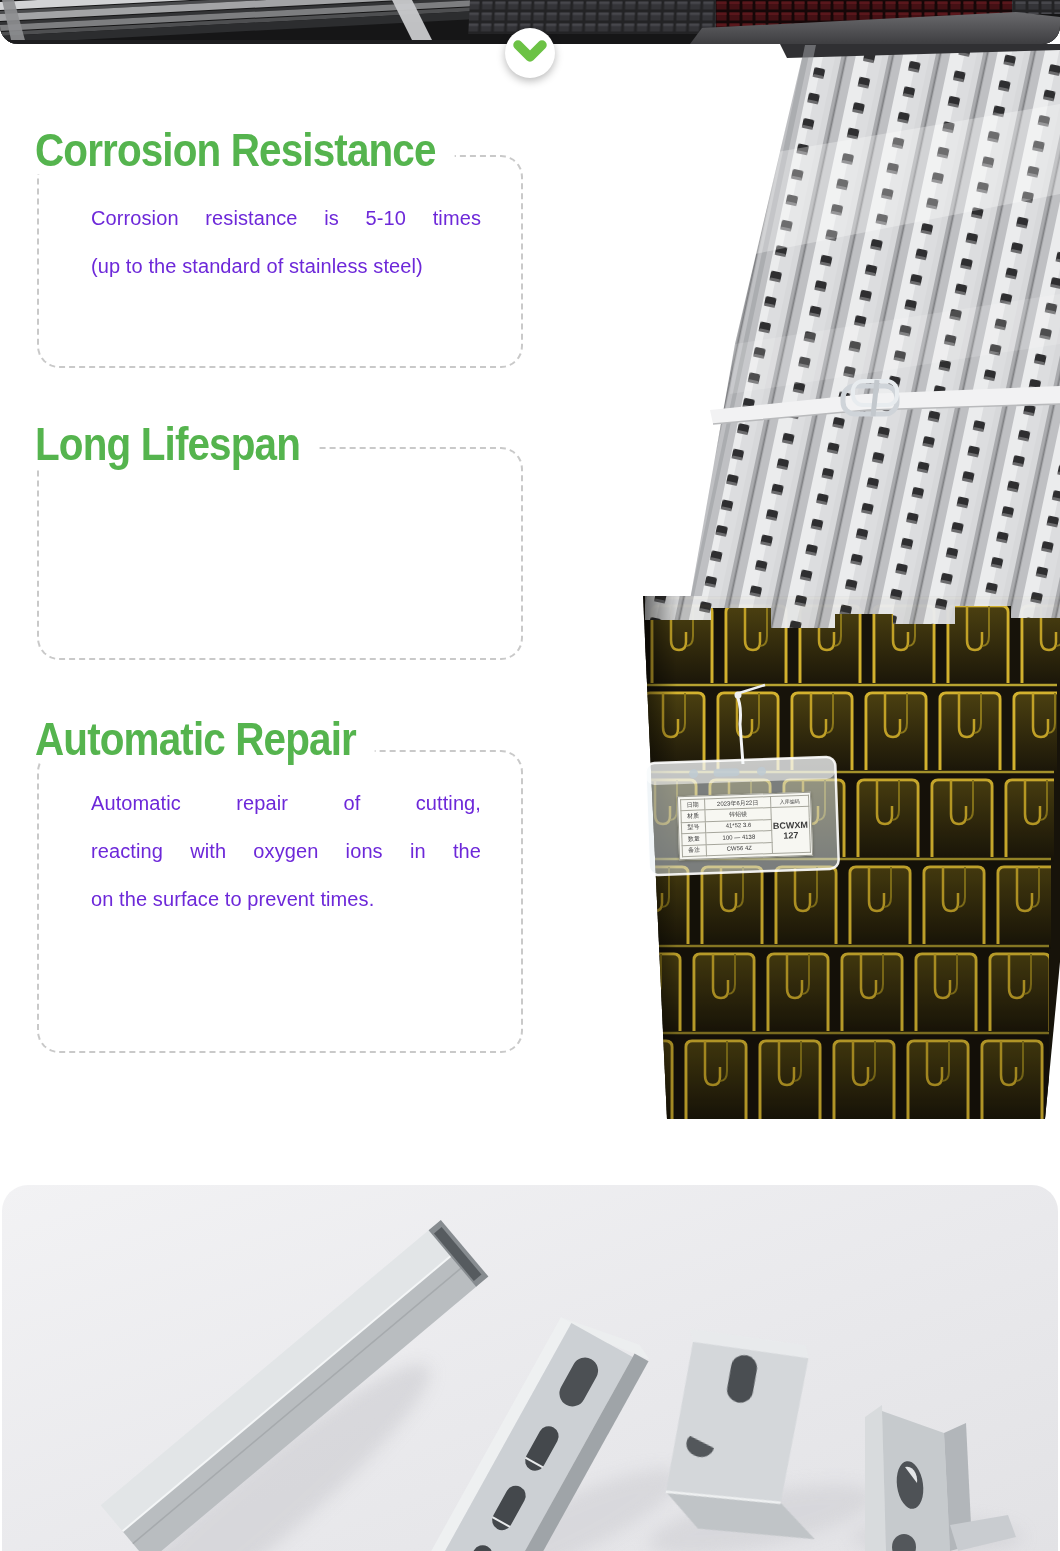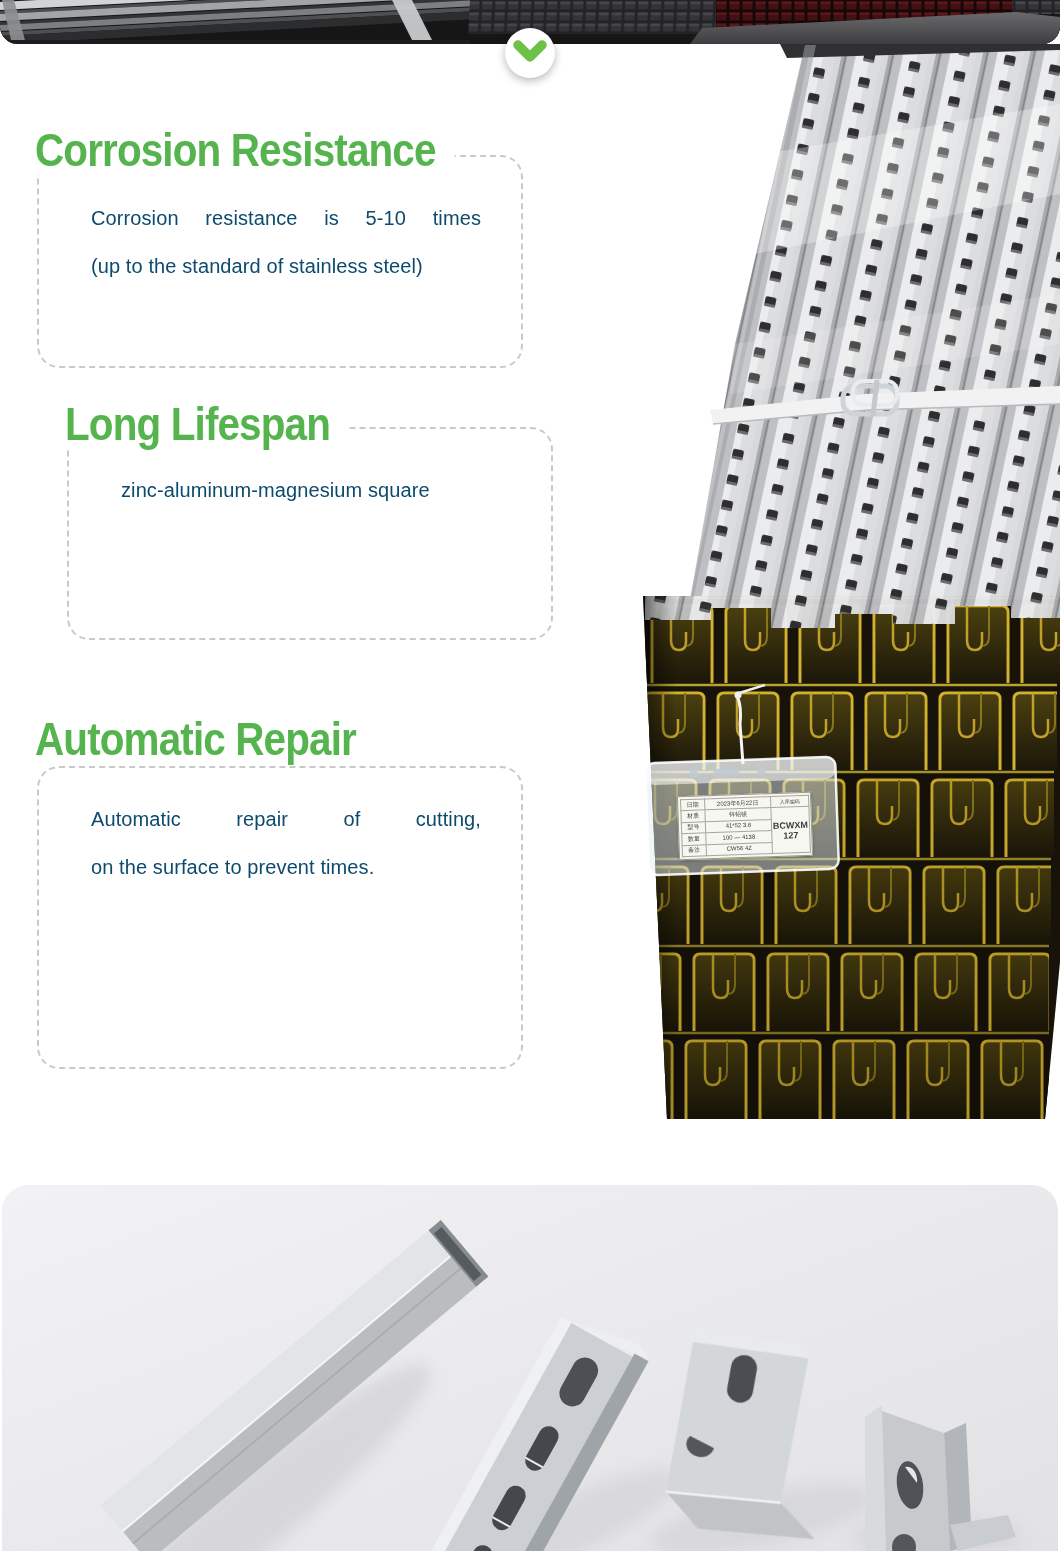--- a/index.html
+++ b/index.html
@@ -42,7 +42,7 @@
   .txt { padding:37px 44px 0 52px; }
   .txt.tight { padding-top:27px; }
   .line {
-    font-size:20px; line-height:48px; color:#0c4a6e;
+    font-size:20px; line-height:48px; color:#6d28d9;
     width:390px; letter-spacing:0.1px; white-space:nowrap;
   }
   .line.j { white-space:normal; text-align:justify; text-align-last:justify; }

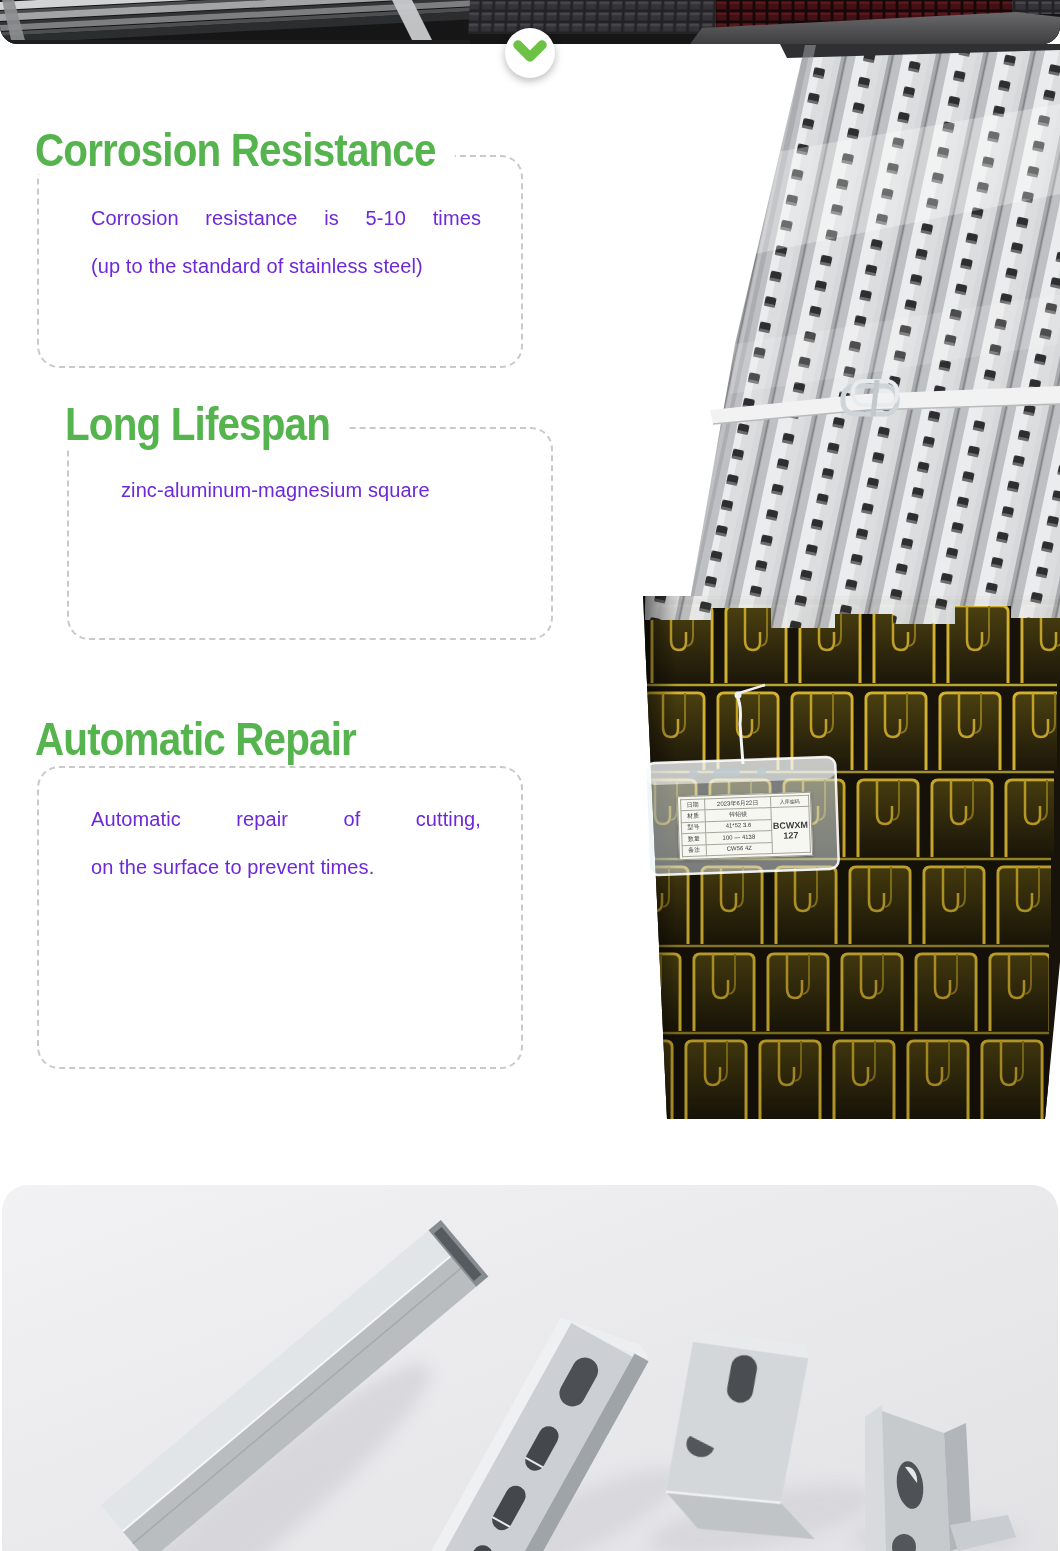--- a/index.html
+++ b/index.html
@@ -273,7 +273,7 @@
     </div>
   </section>
 
-  <section class="sec" style="top:400px;margin-left:30px;">
+  <section class="sec" style="top:420px;">
     <h2>Long Lifespan</h2>
     <div class="dash-box" style="top:27px; height:213px;">
       <div class="txt">

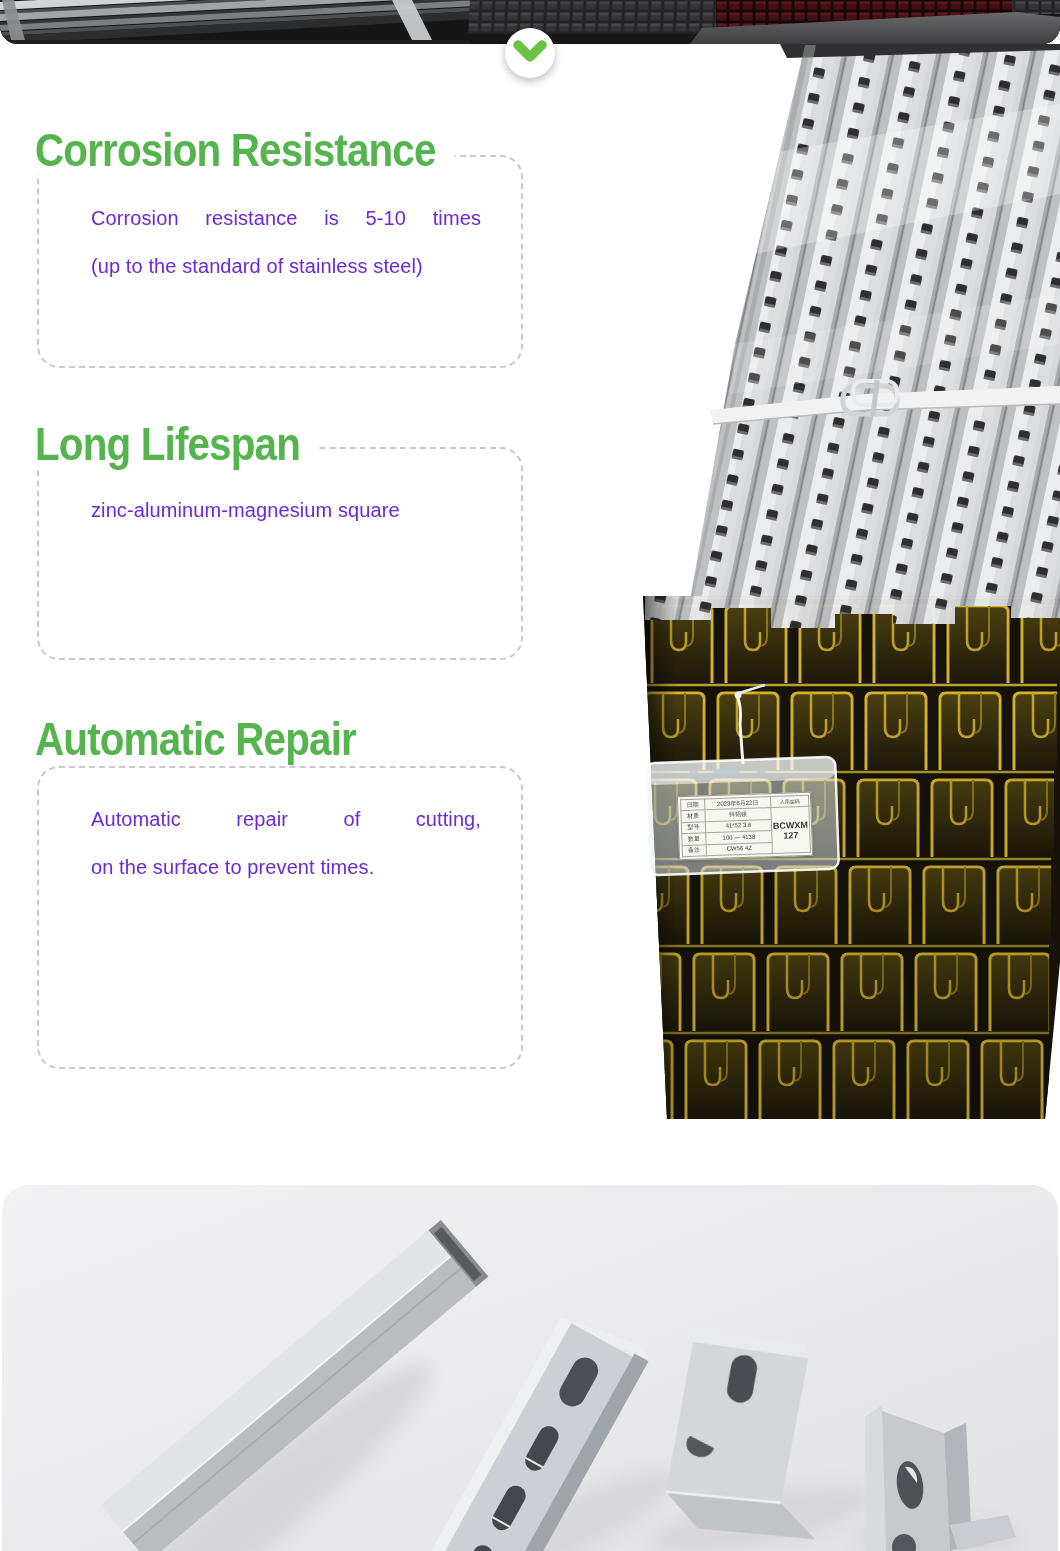--- a/index.html
+++ b/index.html
@@ -277,7 +277,6 @@
     <h2>Long Lifespan</h2>
     <div class="dash-box" style="top:27px; height:213px;">
       <div class="txt">
-        <p class="line">zinc-aluminum-magnesium square</p>
       </div>
     </div>
   </section>

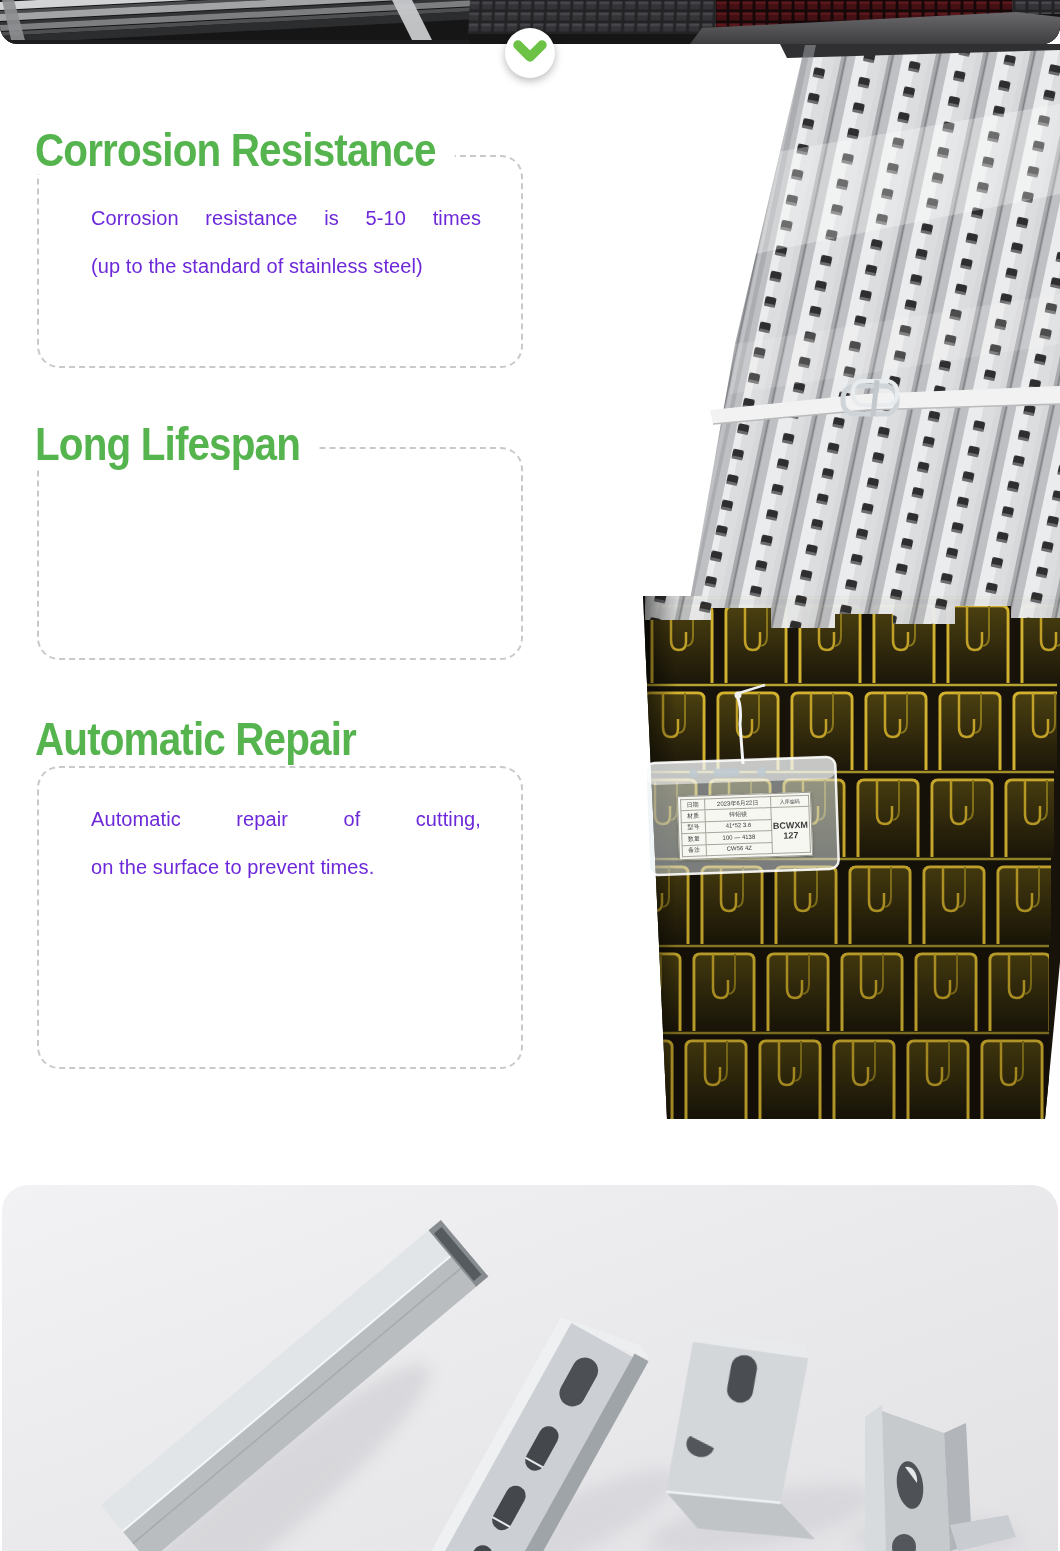--- a/index.html
+++ b/index.html
@@ -283,7 +283,7 @@
 
   <section class="sec" style="top:715px;">
     <h2>Automatic Repair</h2>
-    <div class="dash-box" style="top:51px; height:303px;">
+    <div class="dash-box" style="top:35px; height:303px;">
       <div class="txt tight">
         <p class="line j">Automatic repair of cutting,</p>
         <p class="line">on the surface to prevent times.</p>

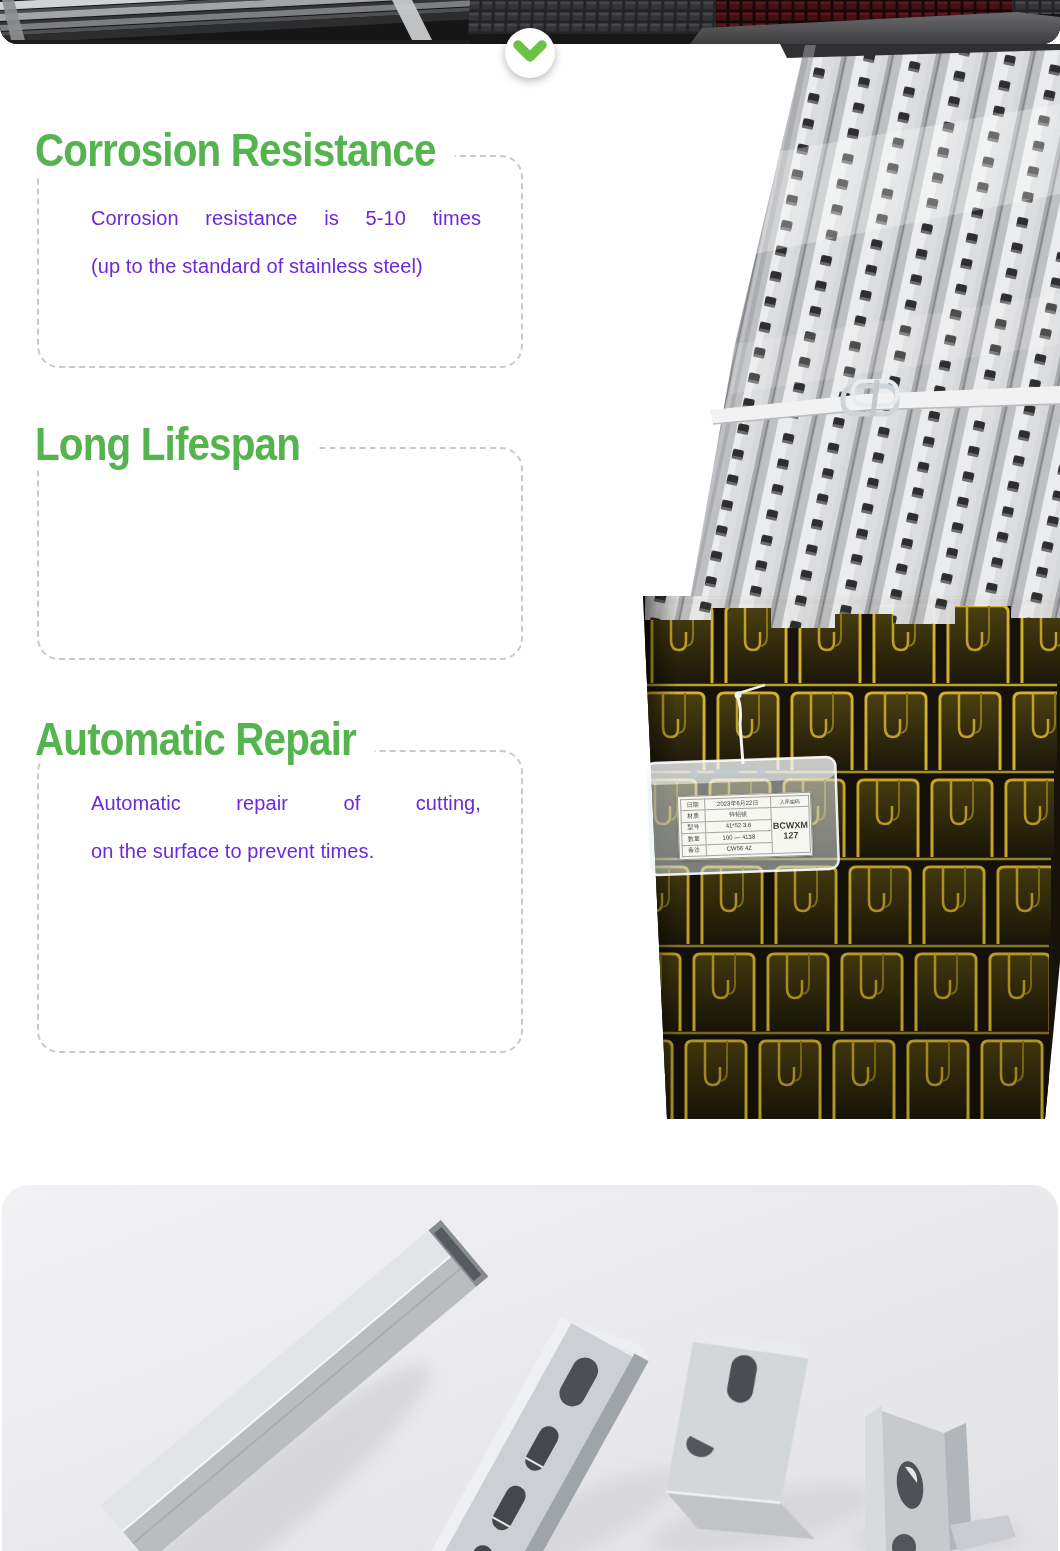--- a/index.html
+++ b/index.html
@@ -286,6 +286,7 @@
     <div class="dash-box" style="top:35px; height:303px;">
       <div class="txt tight">
         <p class="line j">Automatic repair of cutting,</p>
+        <p class="line j">reacting with oxygen ions in the</p>
         <p class="line">on the surface to prevent times.</p>
       </div>
     </div>

